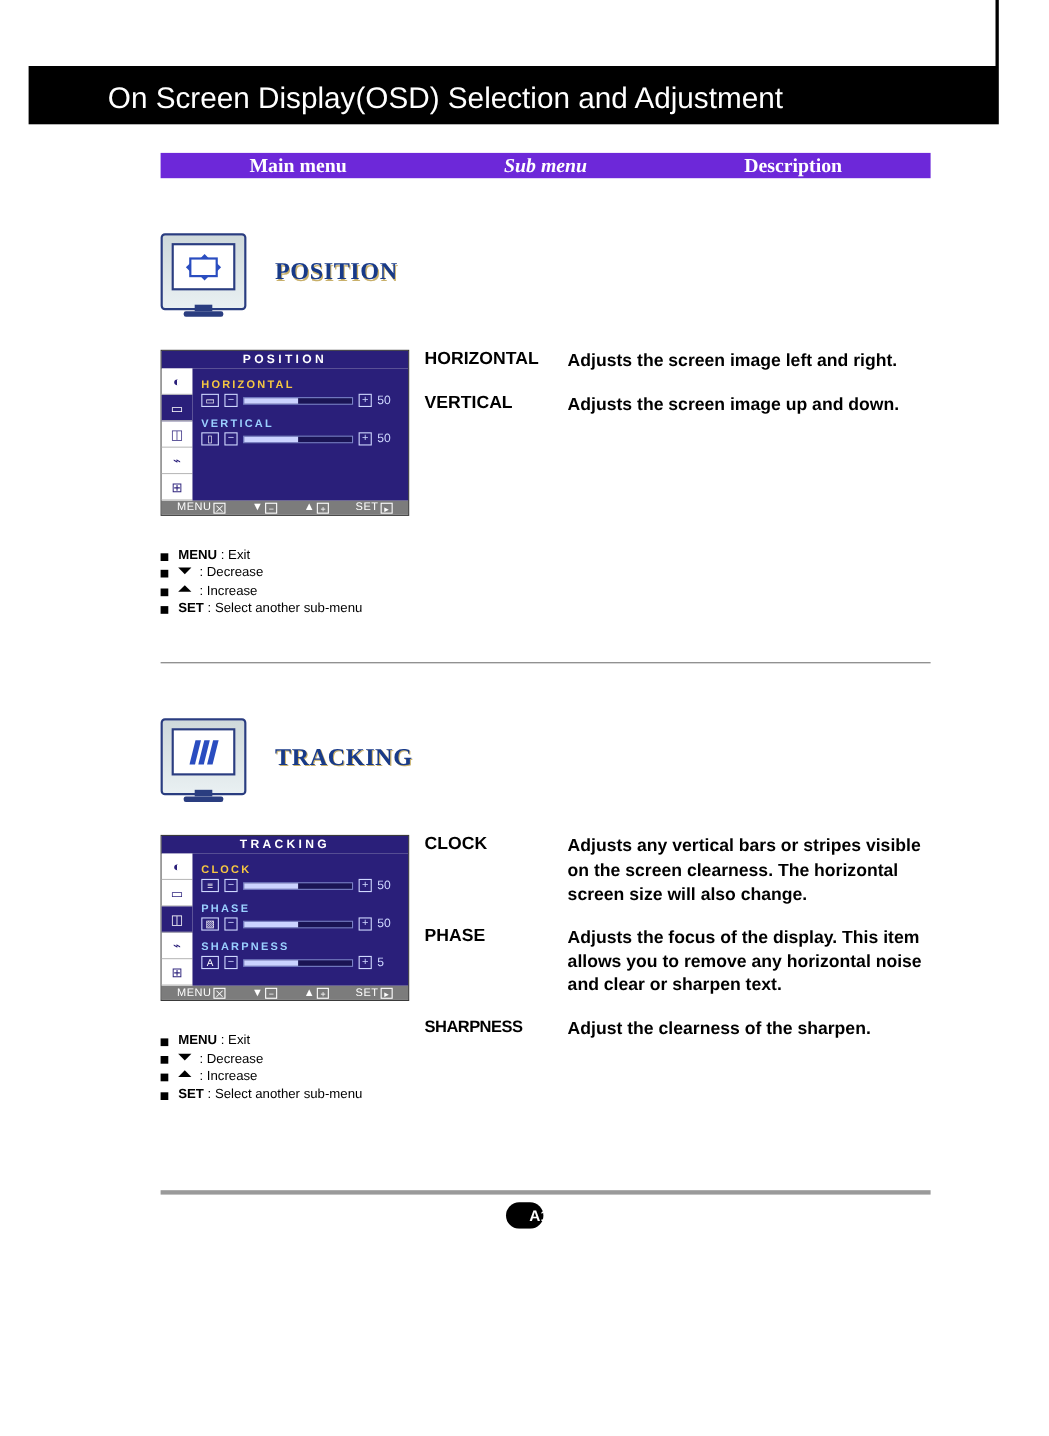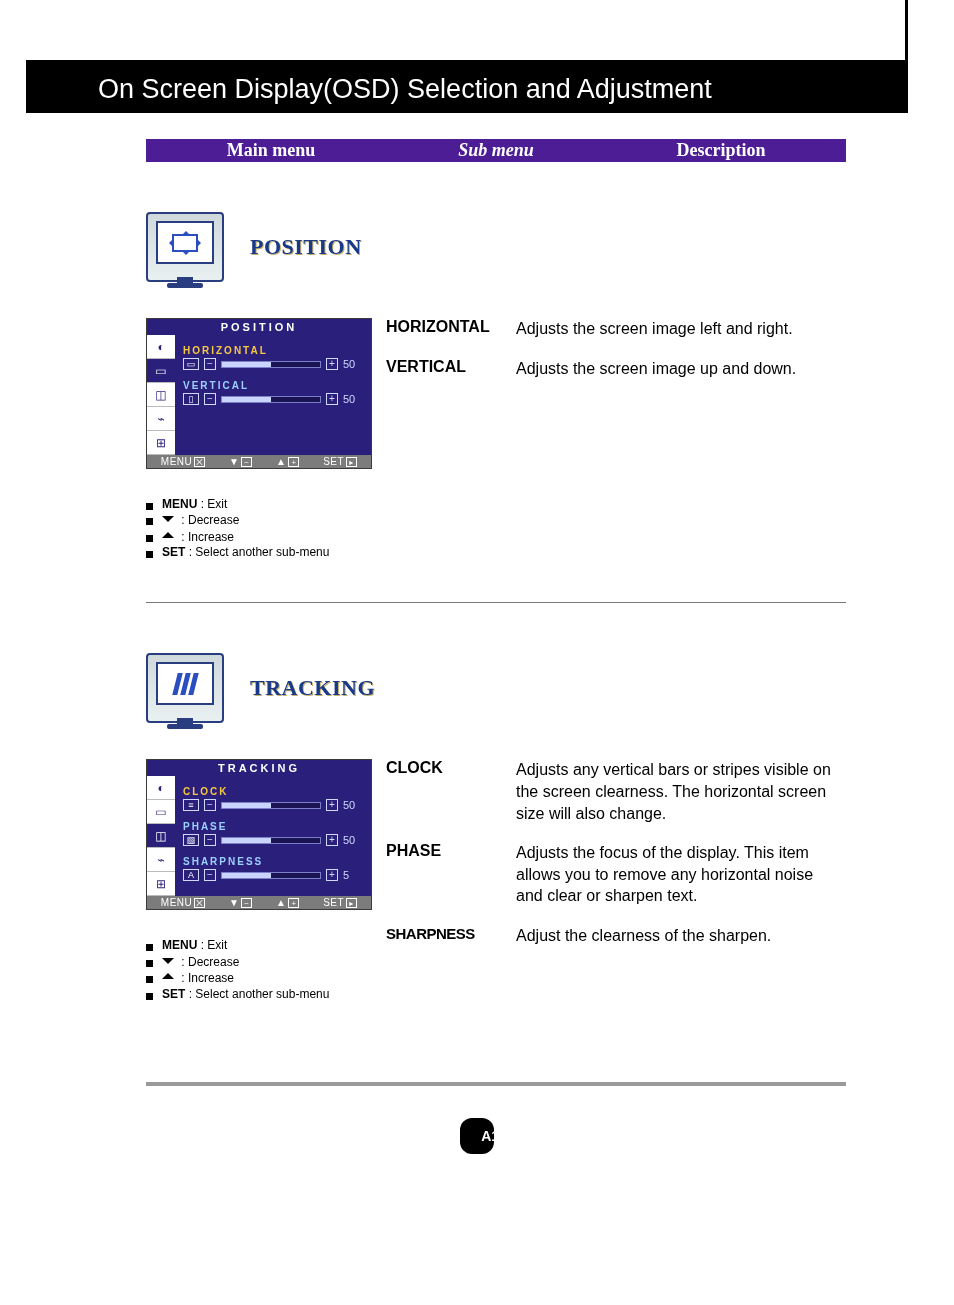--- a/index.html
+++ b/index.html
@@ -23,7 +23,7 @@
   }
   .content { width: 700px; margin: 26px 0 0 146px; }
   .column-headers {
-    background: #4c1d95;
+    background: #6d28d9;
     color: #fff;
     font-family: Georgia, 'Times New Roman', serif;
     font-size: 18px;

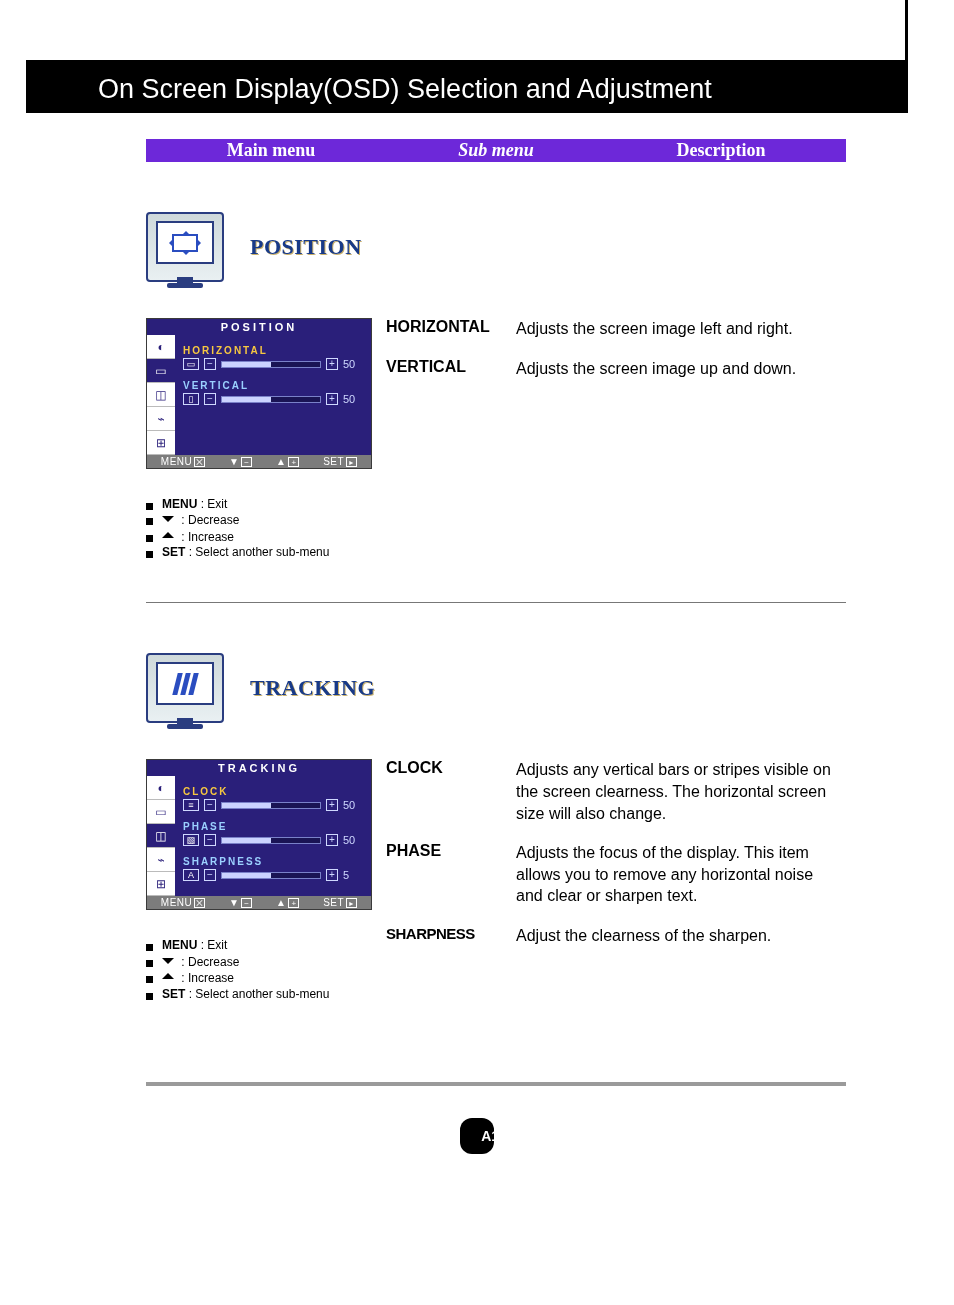--- a/index.html
+++ b/index.html
@@ -142,7 +142,7 @@
   .defs { flex: 1; }
   .def-row { display: flex; margin-bottom: 18px; }
   .def-term { width: 130px; font-weight: bold; padding-right: 6px; }
-  .def-desc { flex: 1; line-height: 1.35; padding-right: 6px; }
+  .def-desc { flex: 1; line-height: 1.35; padding-right: 6px; font-weight: bold; }
 
   
   .bullets { margin-top: 28px; font-size: 12px; }

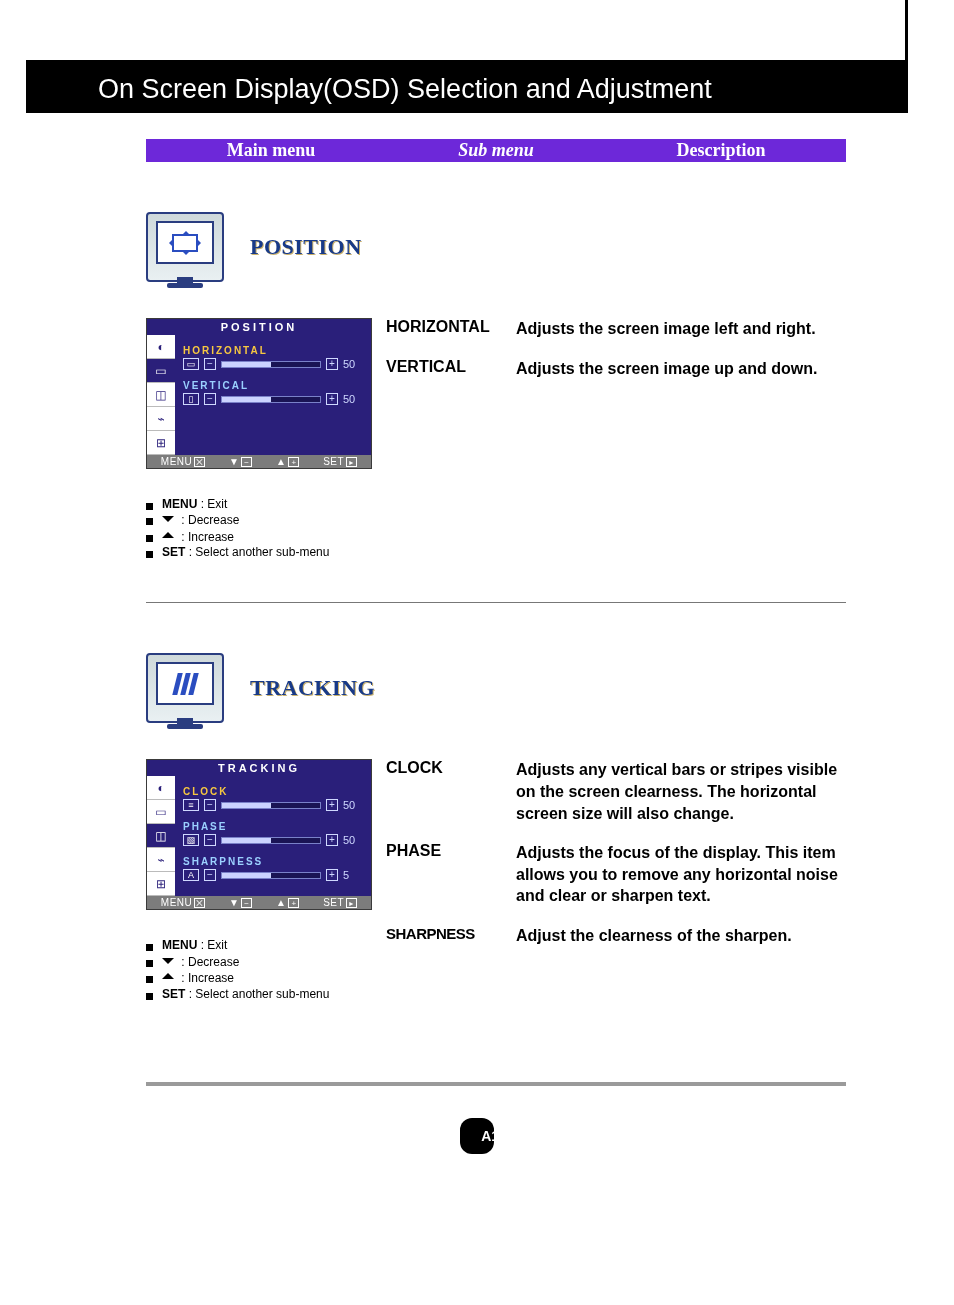--- a/index.html
+++ b/index.html
@@ -160,10 +160,10 @@
   .page-foot { margin-top: 80px; }
   .foot-rule { border:none; border-top: 4px solid #9a9a9a; width: 700px; margin-left: 146px; }
   .page-badge {
-    width: 34px; height: 36px; background: #000; color:#fff;
+    width: 34px; height: 24px; background: #000; color:#fff;
     border-radius: 12px; font-weight:bold; font-size:14px;
     display:flex; align-items:center; justify-content:center;
-    margin: 32px auto 0 auto;
+    margin: 7px auto 0 auto;
     padding-left: 34px;
   }
   .def-term.narrow { letter-spacing: -0.5px; font-size: 15px; }

